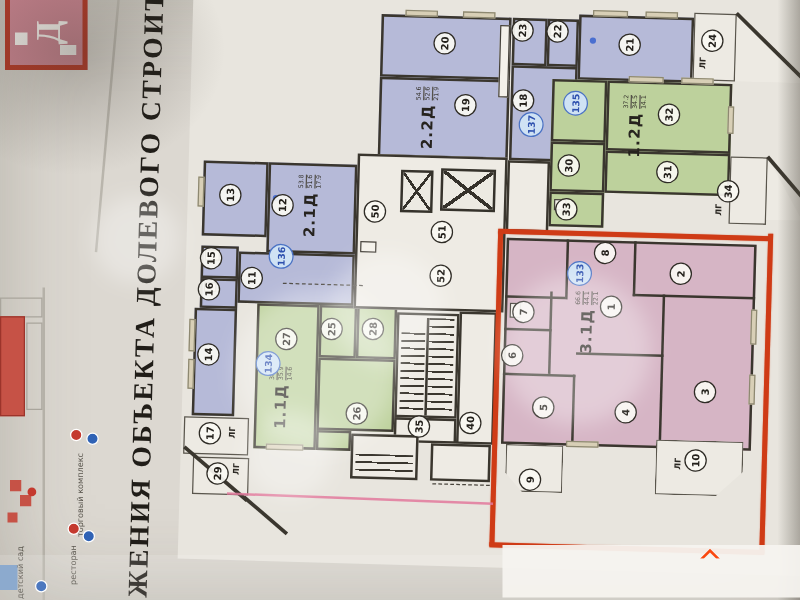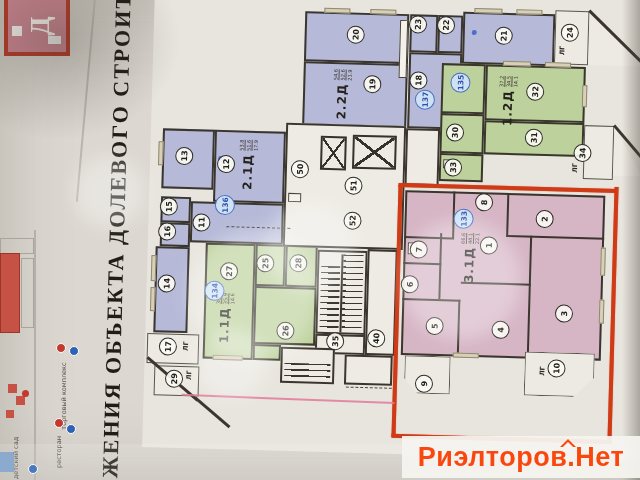--- a/index.html
+++ b/index.html
@@ -319,7 +319,6 @@
   <div class="shadeR"></div>
 
   <div class="wstrip">
-    <span class="wtext">Риэлторов.Нет</span>
     <span class="roof"></span>
   </div>
 </div>

